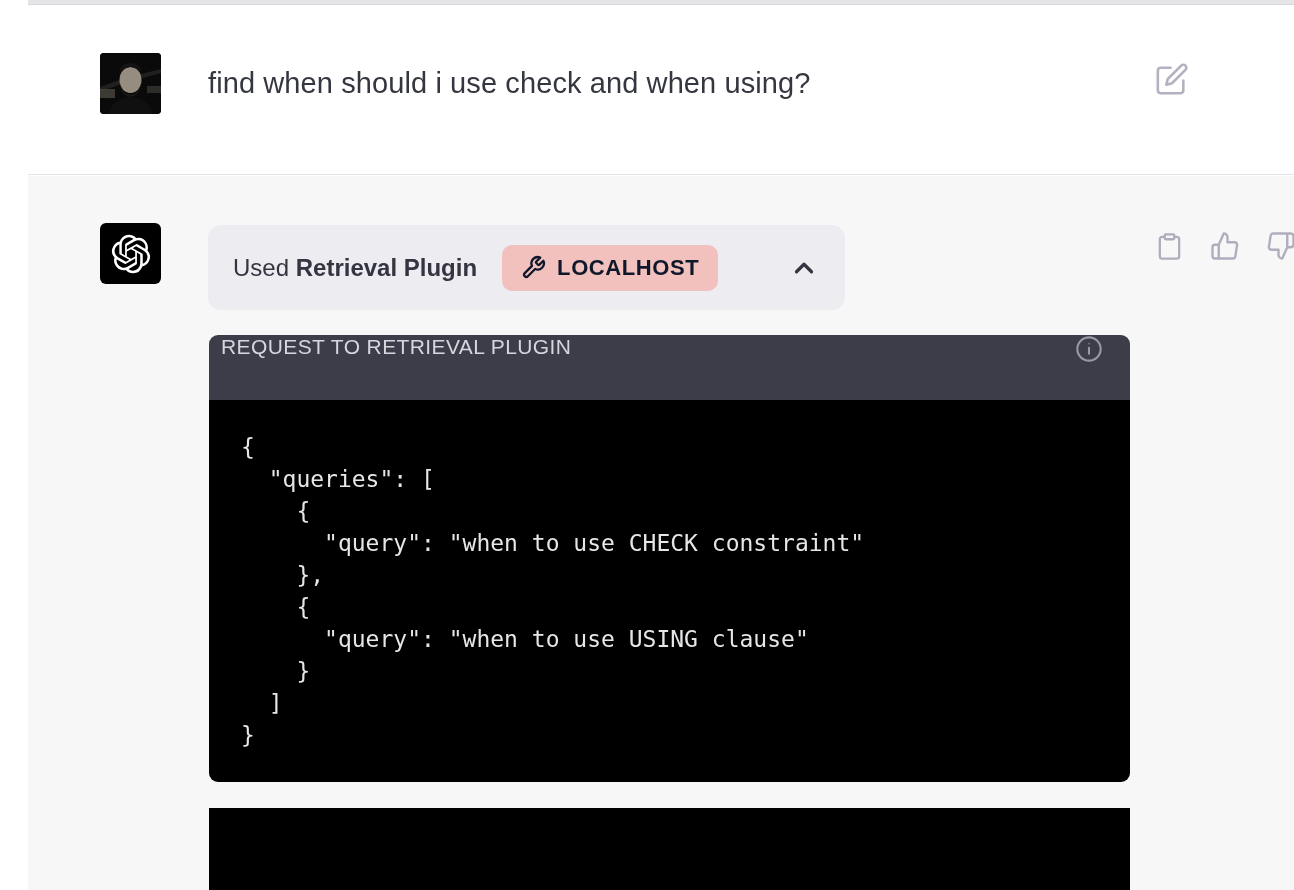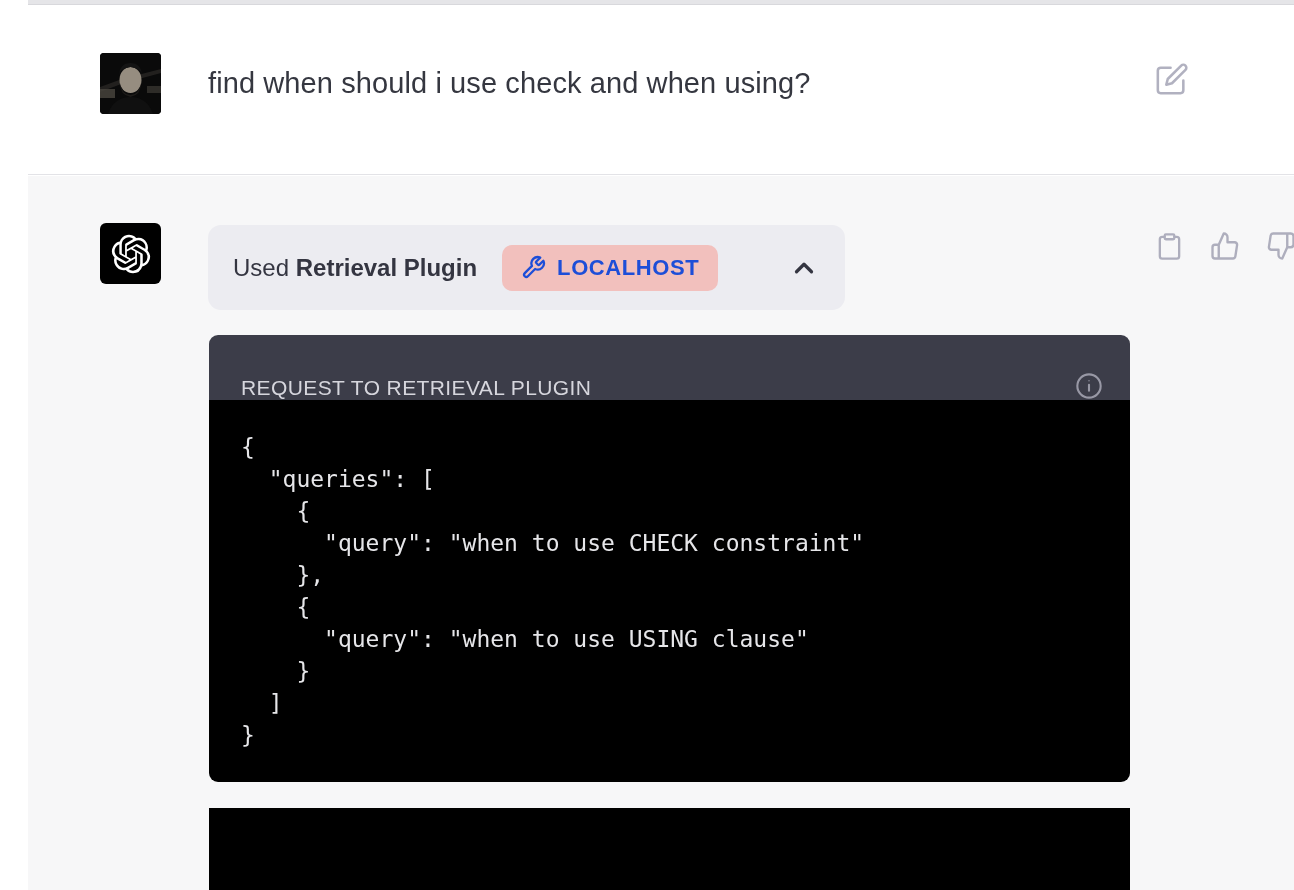--- a/index.html
+++ b/index.html
@@ -34,7 +34,7 @@
   .pill-text { font-size:24px; color:#343541; white-space:pre; }
   .pill-text b { font-weight:bold; }
   .badge { margin-left:25px; height:46px; display:flex; align-items:center; gap:11px;
-           background:#f2c0bd; color:#1d4ed8; border-radius:10px; padding:0 19px;
+           background:#f2c0bd; color:#0f172a; border-radius:10px; padding:0 19px;
            font-size:22px; font-weight:bold; letter-spacing:0.6px; }
   .badge svg { flex:none; }
   .chevron { margin-left:auto; color:#343541; display:flex; }

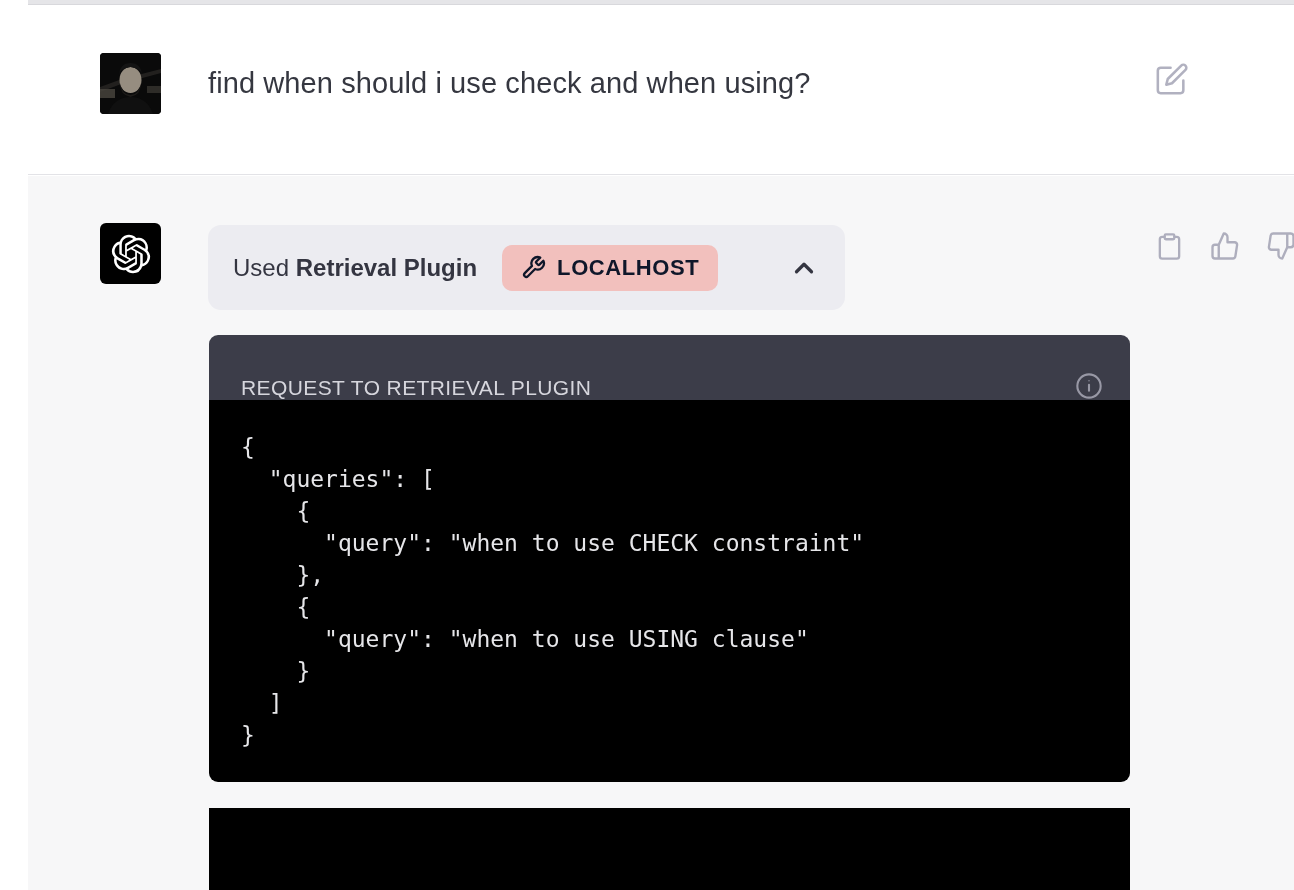--- a/index.html
+++ b/index.html
@@ -47,7 +47,7 @@
   .panel-request { top:159px; }
   .panel-response { top:632px; }
   .panel-header { height:65px; background:#3c3d49; border-radius:9px 9px 0 0;
-                  display:flex; align-items:flex-end; padding:0 27px 0 32px; }
+                  display:flex; align-items:flex-start; padding:0 27px 0 12px; }
   .panel-title { font-size:21px; font-weight:500; letter-spacing:0.4px; color:#d6d6dd;
                  text-transform:uppercase; }
   .panel-info { margin-left:auto; color:#9898a5; display:flex; cursor:pointer;

